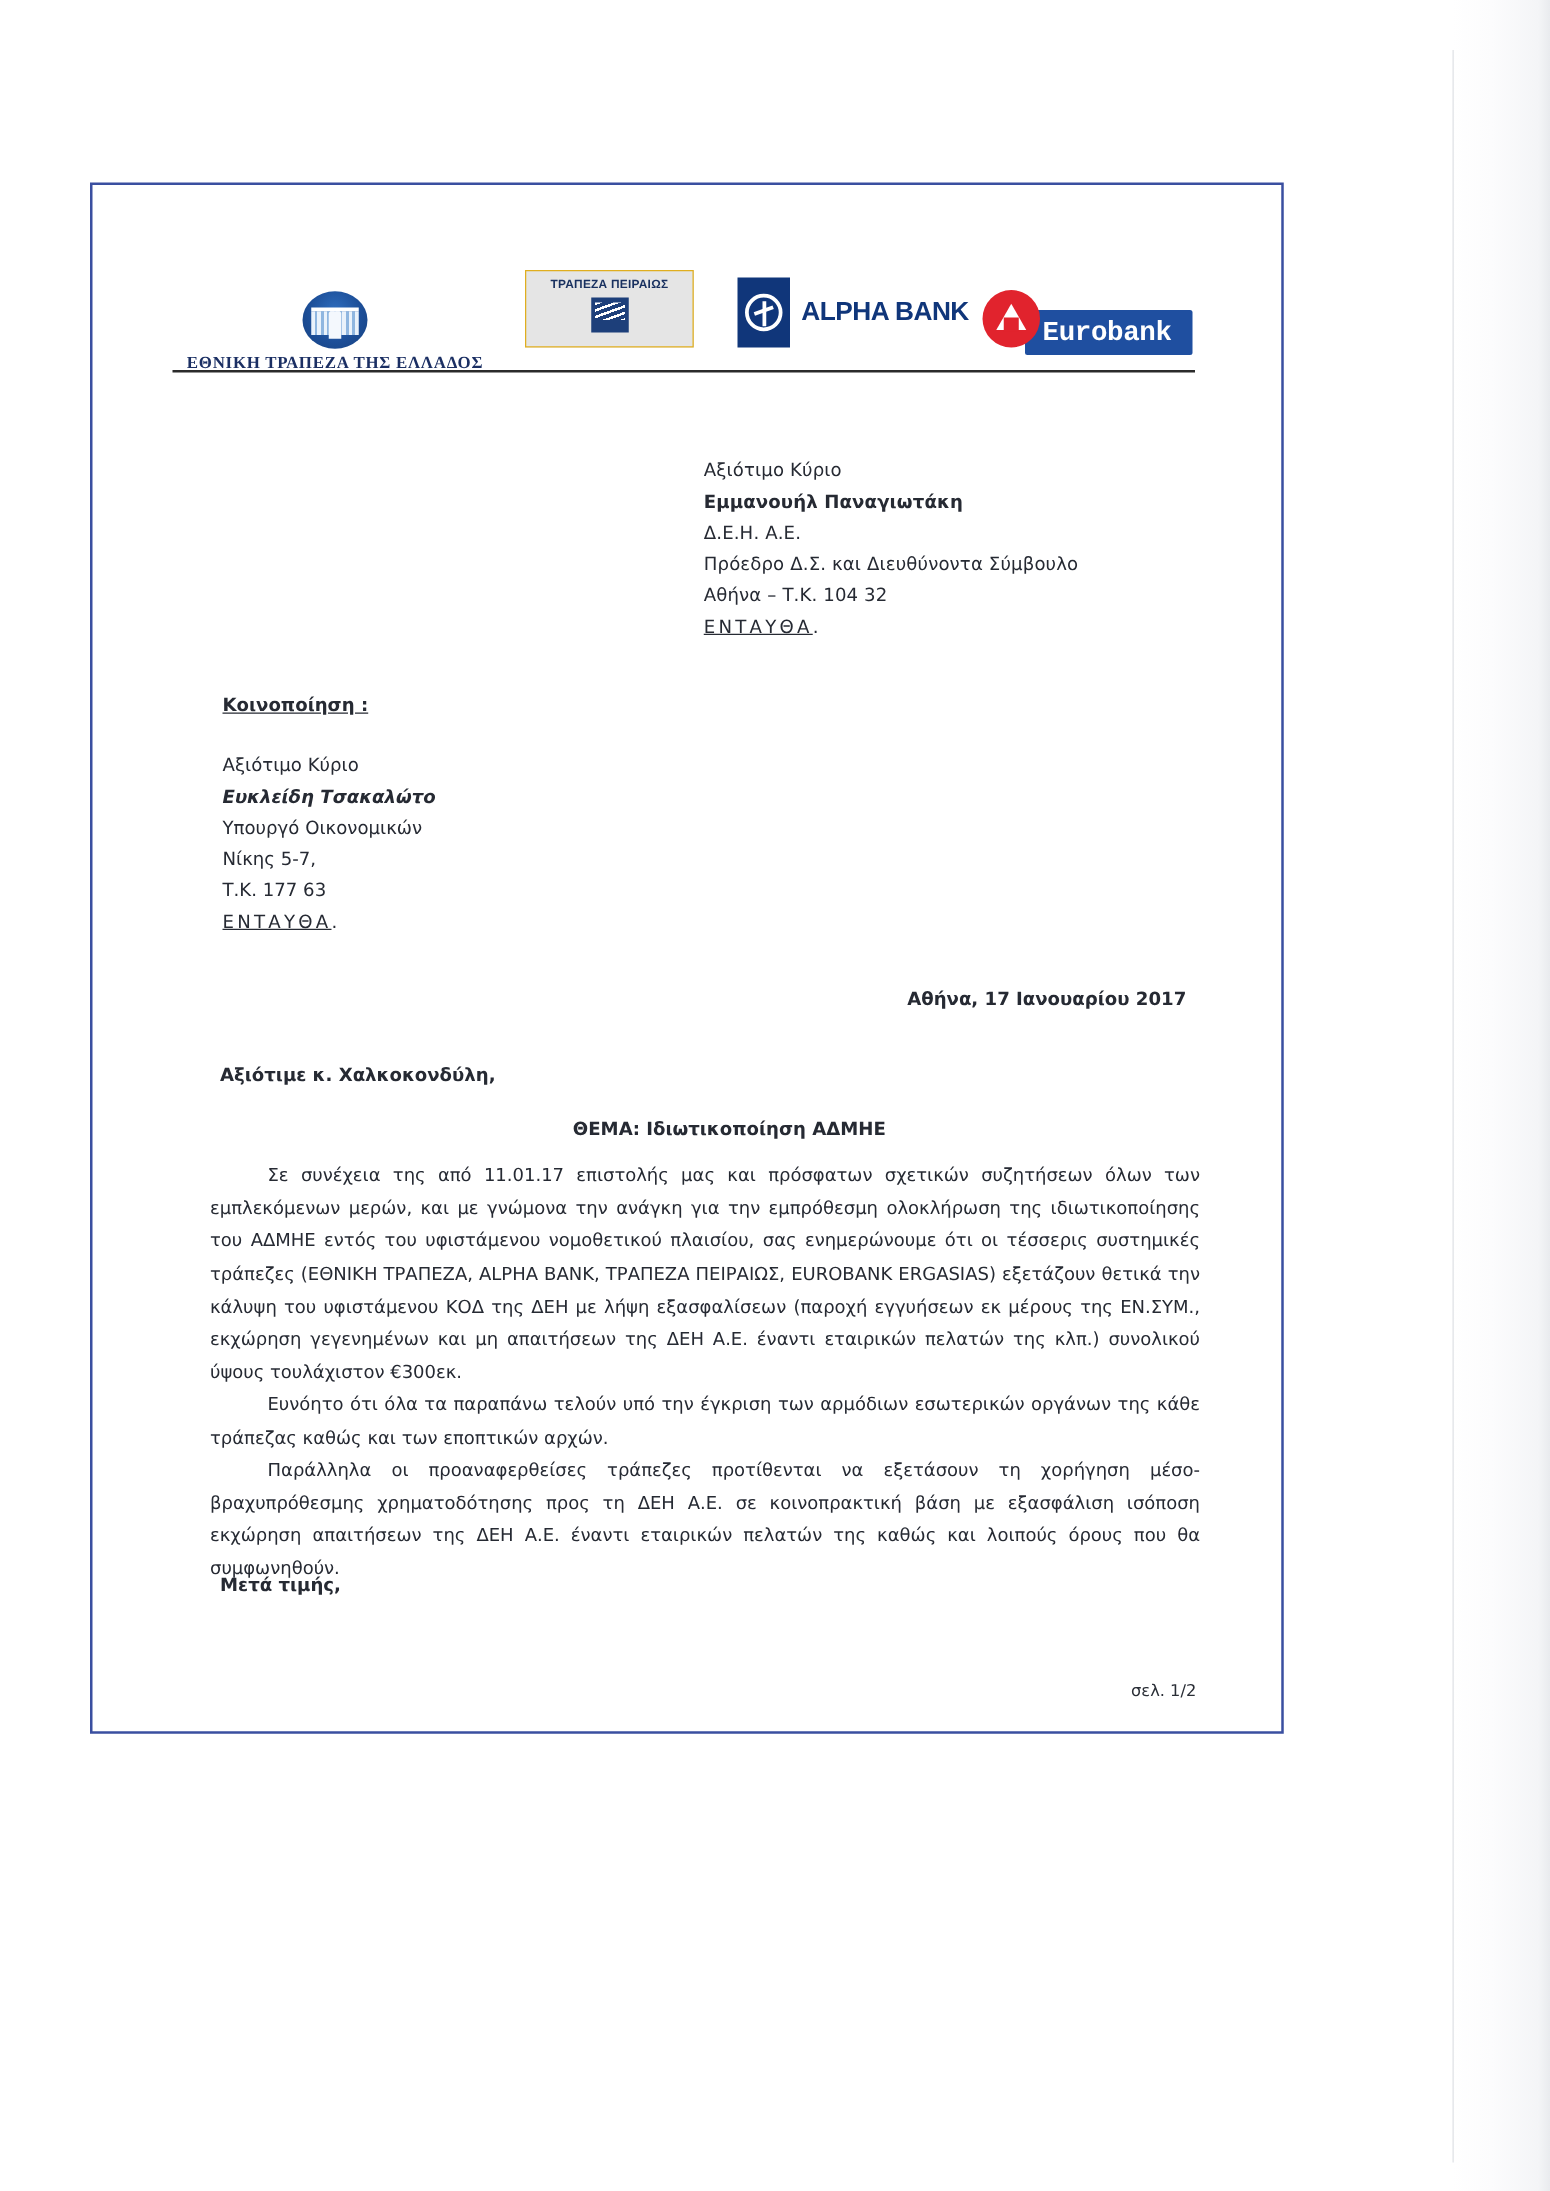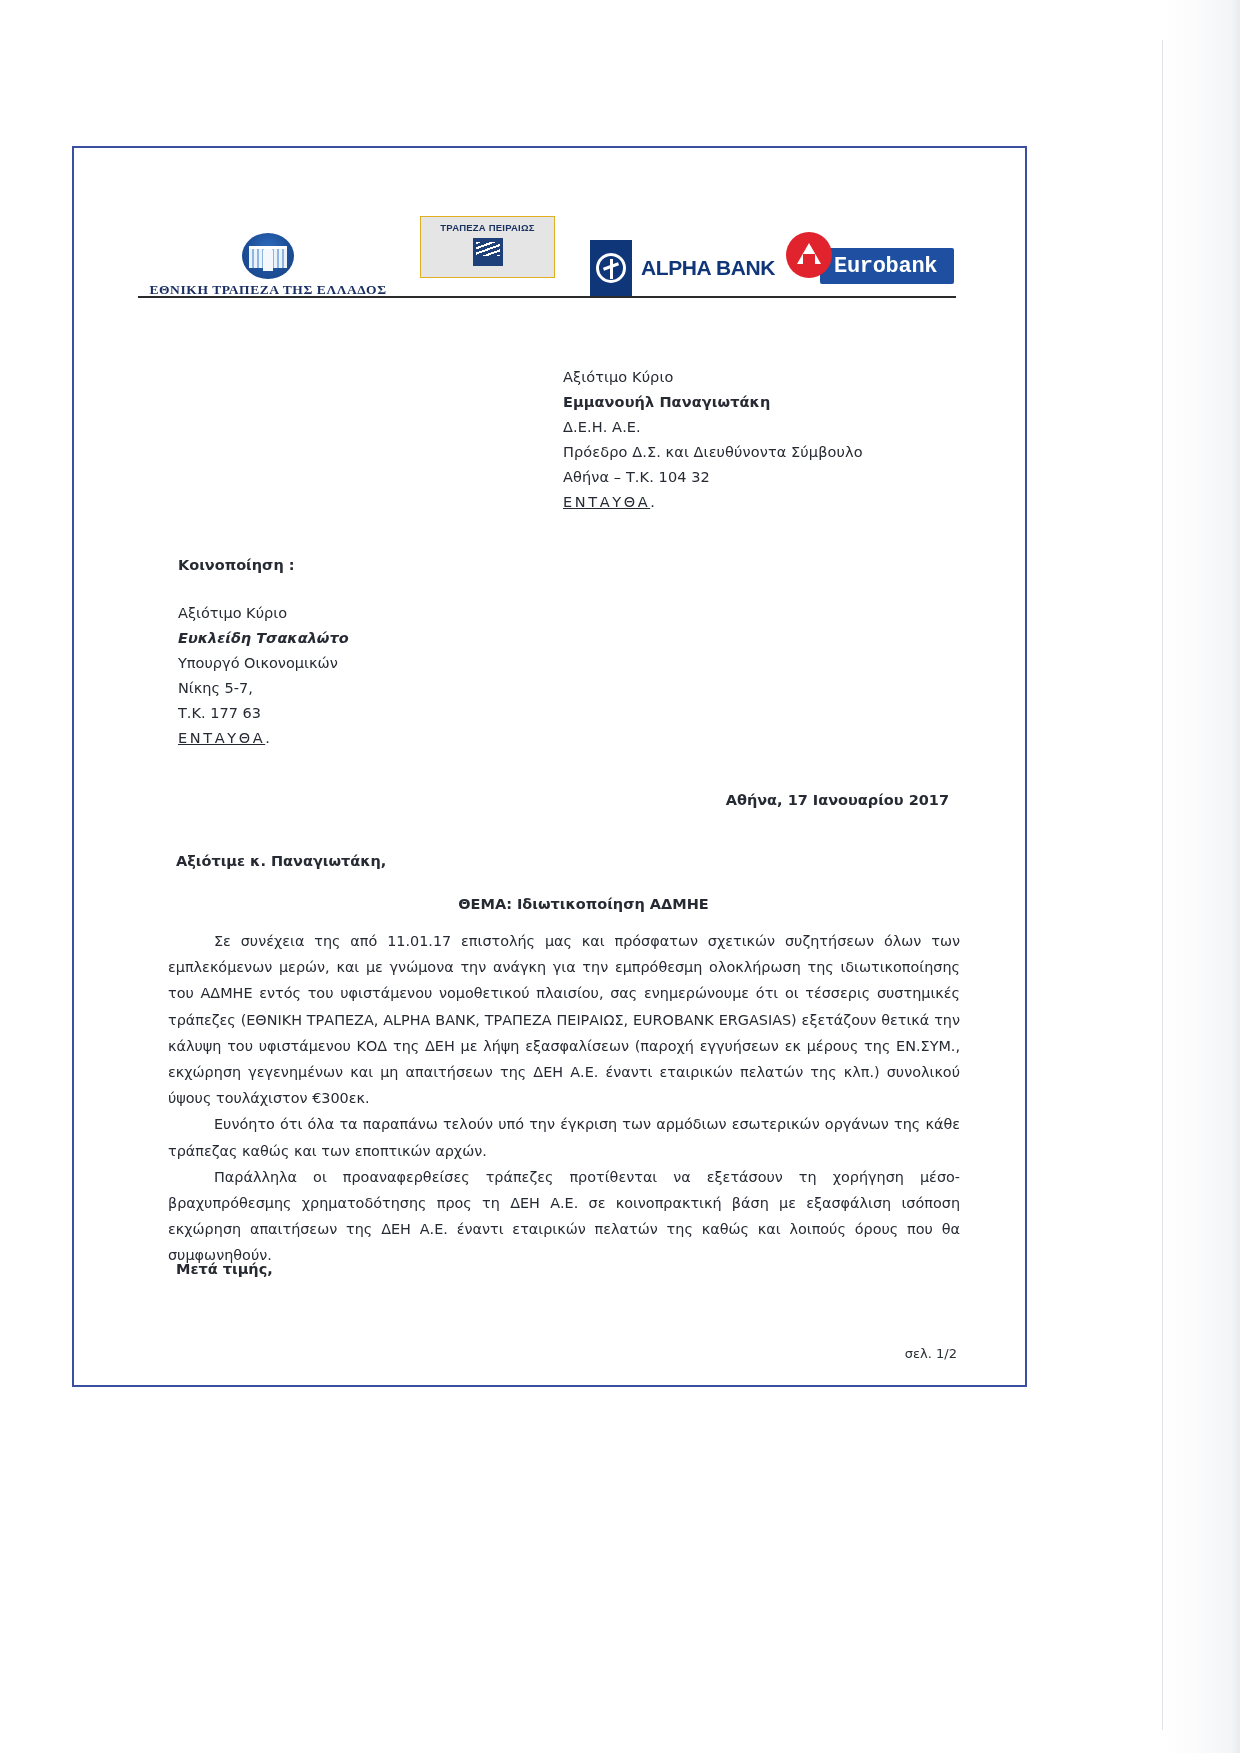--- a/index.html
+++ b/index.html
@@ -137,7 +137,7 @@
   }
 
   
-  .alpha { left: 452px; bottom: 4px; height: 56px; display: flex; align-items: center; }
+  .alpha { left: 452px; bottom: 22px; height: 56px; display: flex; align-items: center; }
   .alpha-mark {
     width: 42px; height: 56px;
     background: #10367a;

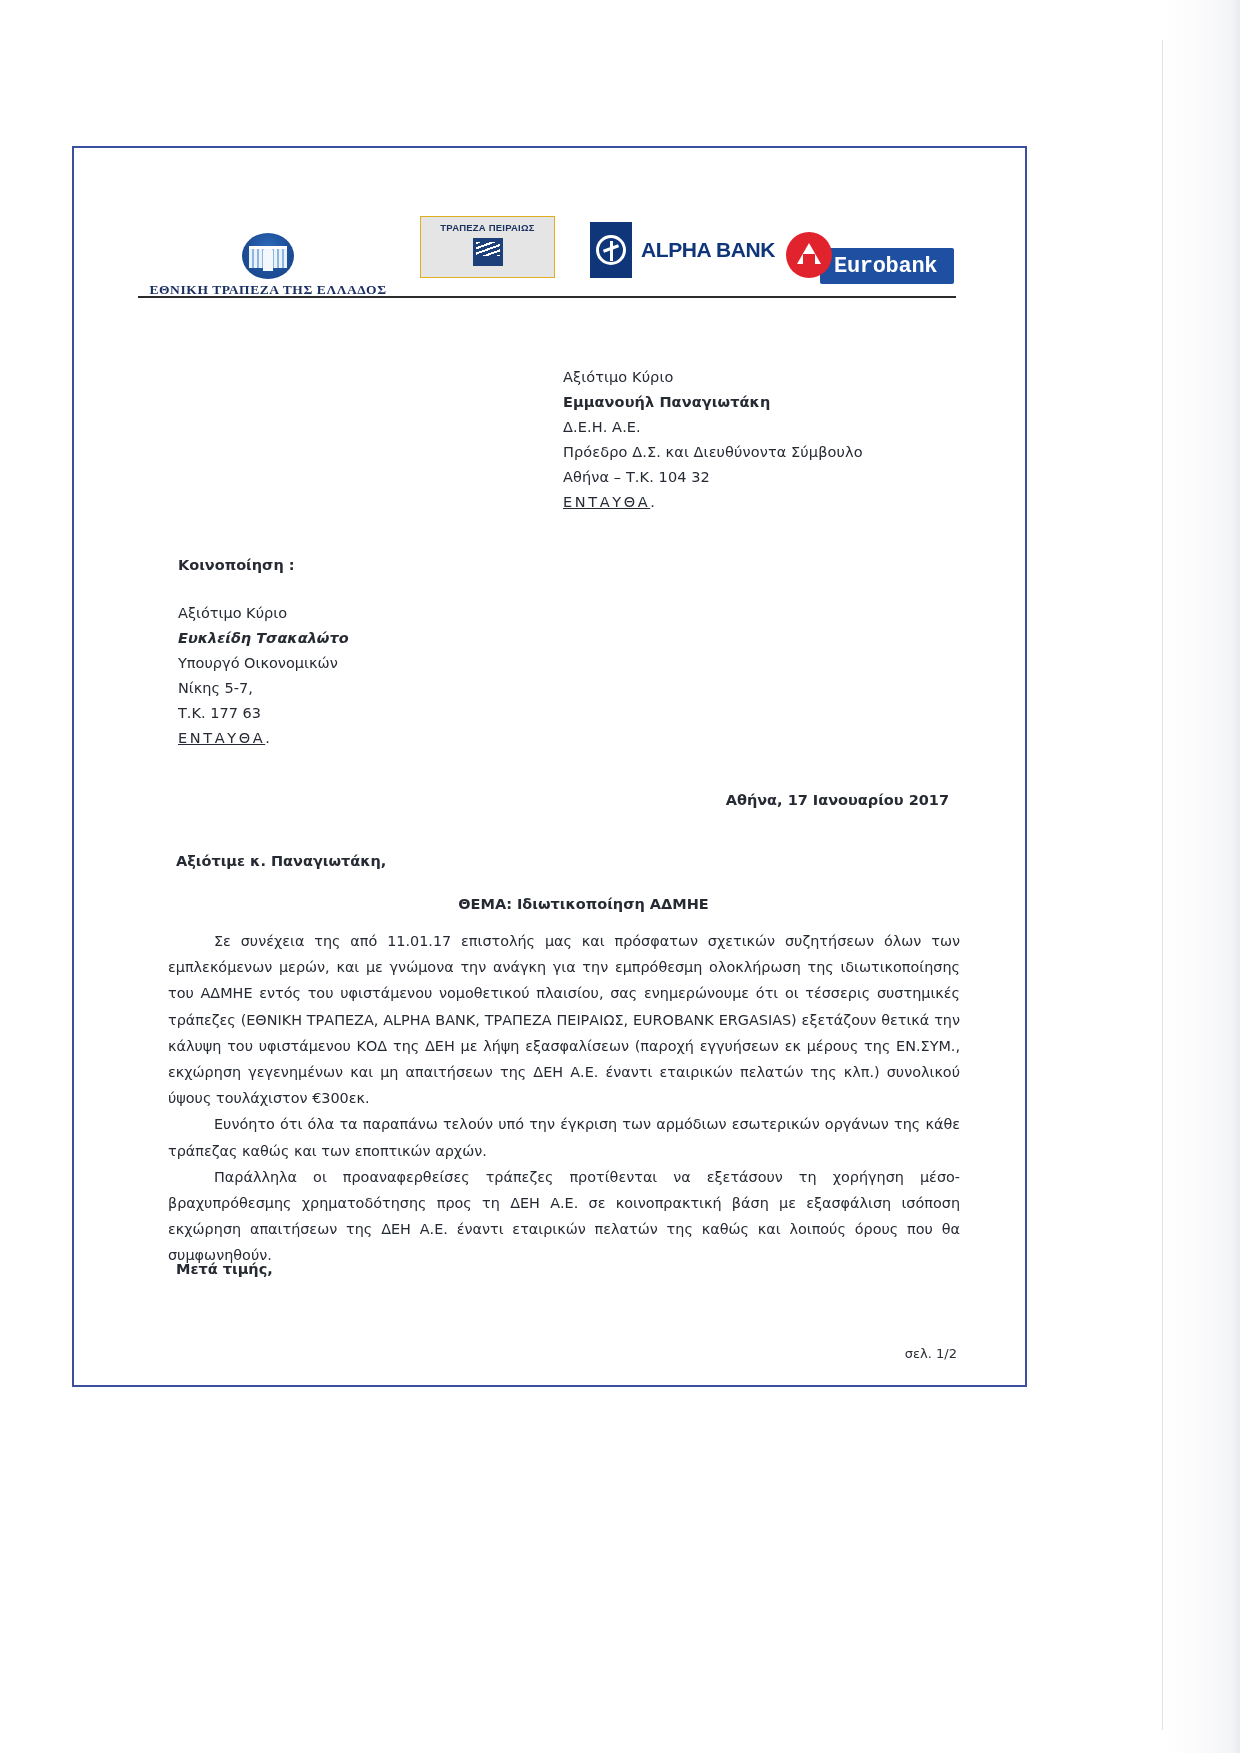--- a/index.html
+++ b/index.html
@@ -259,6 +259,7 @@
   }
   .cc-title {
     font-weight: bold;
+    text-decoration: underline;
     margin-bottom: 23px;
   }
   .cc-block .bi { font-weight: bold; font-style: italic; }

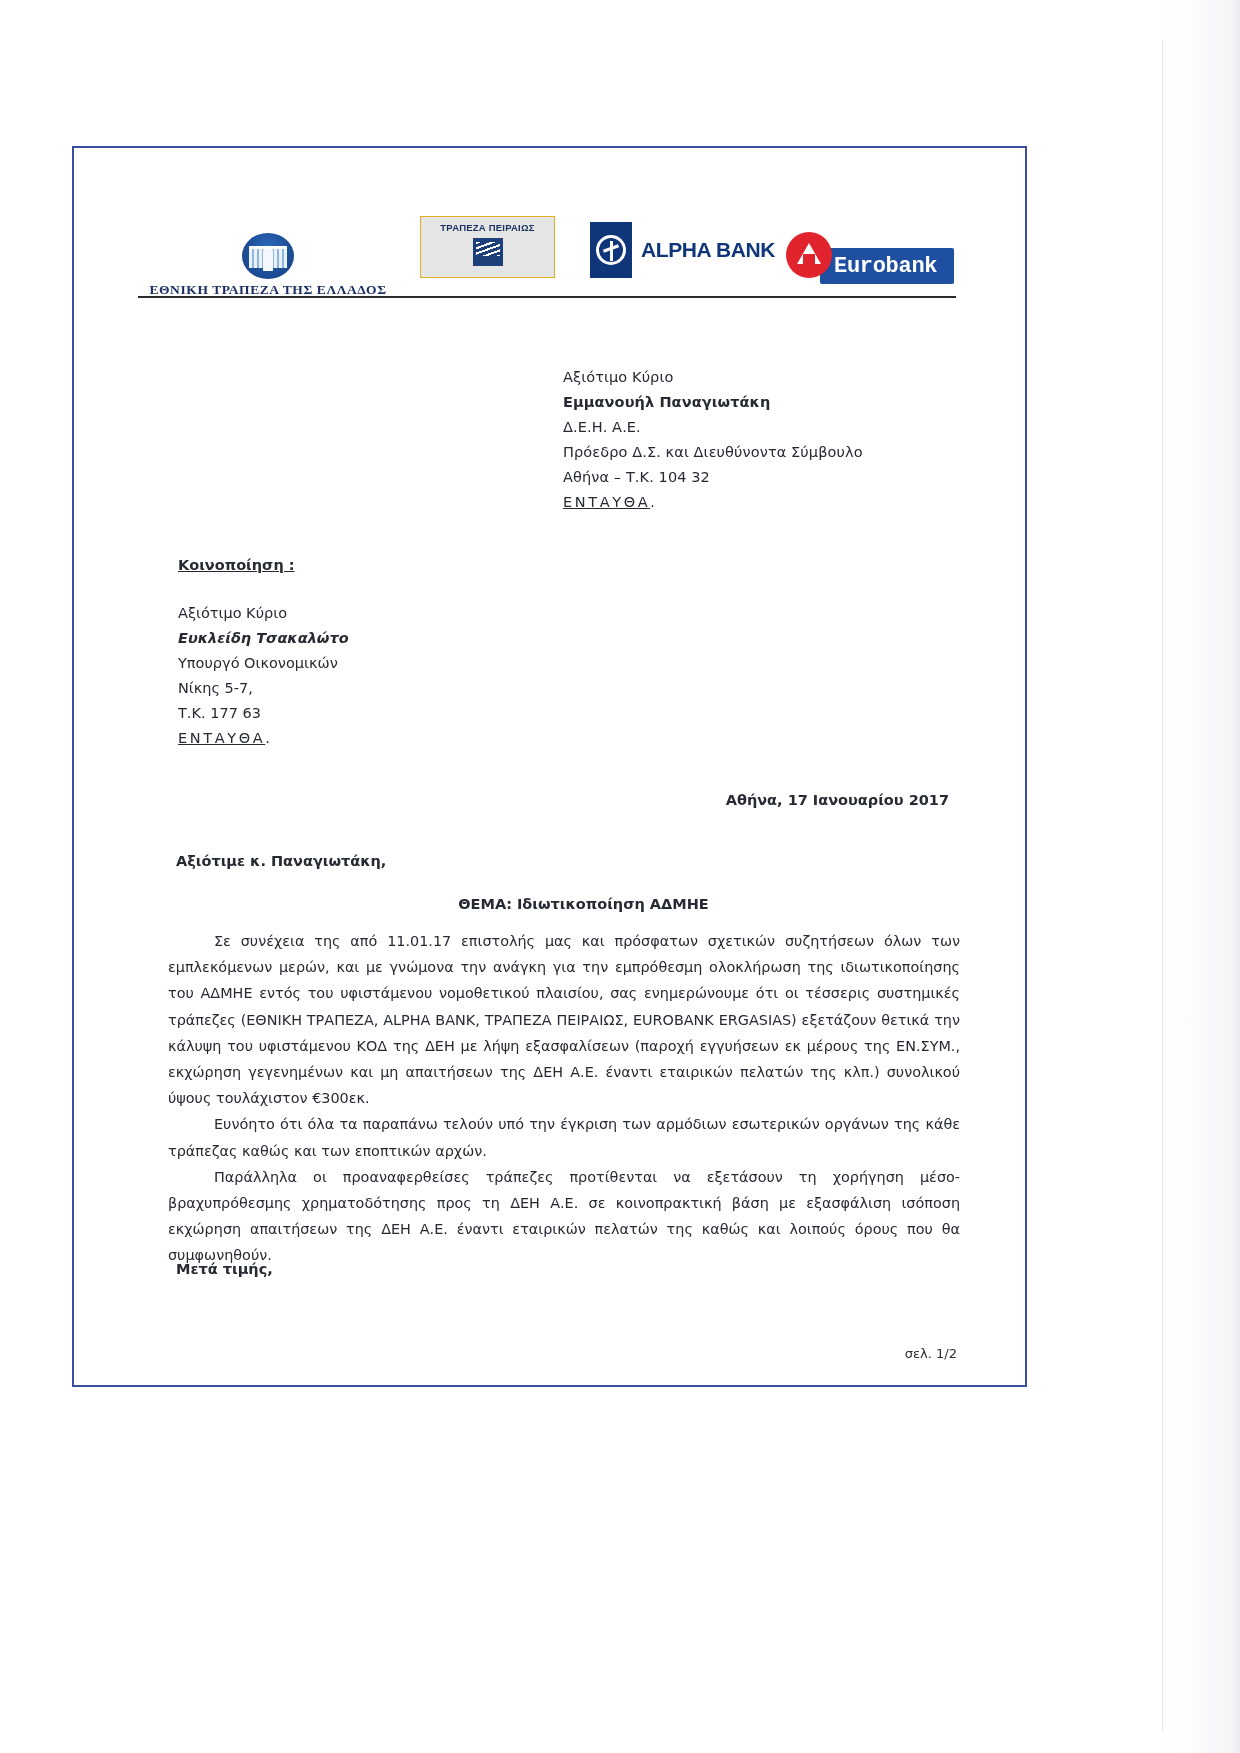--- a/index.html
+++ b/index.html
@@ -383,7 +383,7 @@
 
       <div class="dateline txt">Αθήνα, 17 Ιανουαρίου 2017</div>
 
-      <div class="salutation txt">Αξιότιμε κ. Παναγιωτάκη,</div>
+      <div class="salutation txt">Αξιότιμε κ. Χαλκοκονδύλη,</div>
 
       <div class="subject txt">ΘΕΜΑ: Ιδιωτικοποίηση ΑΔΜΗΕ</div>
 

